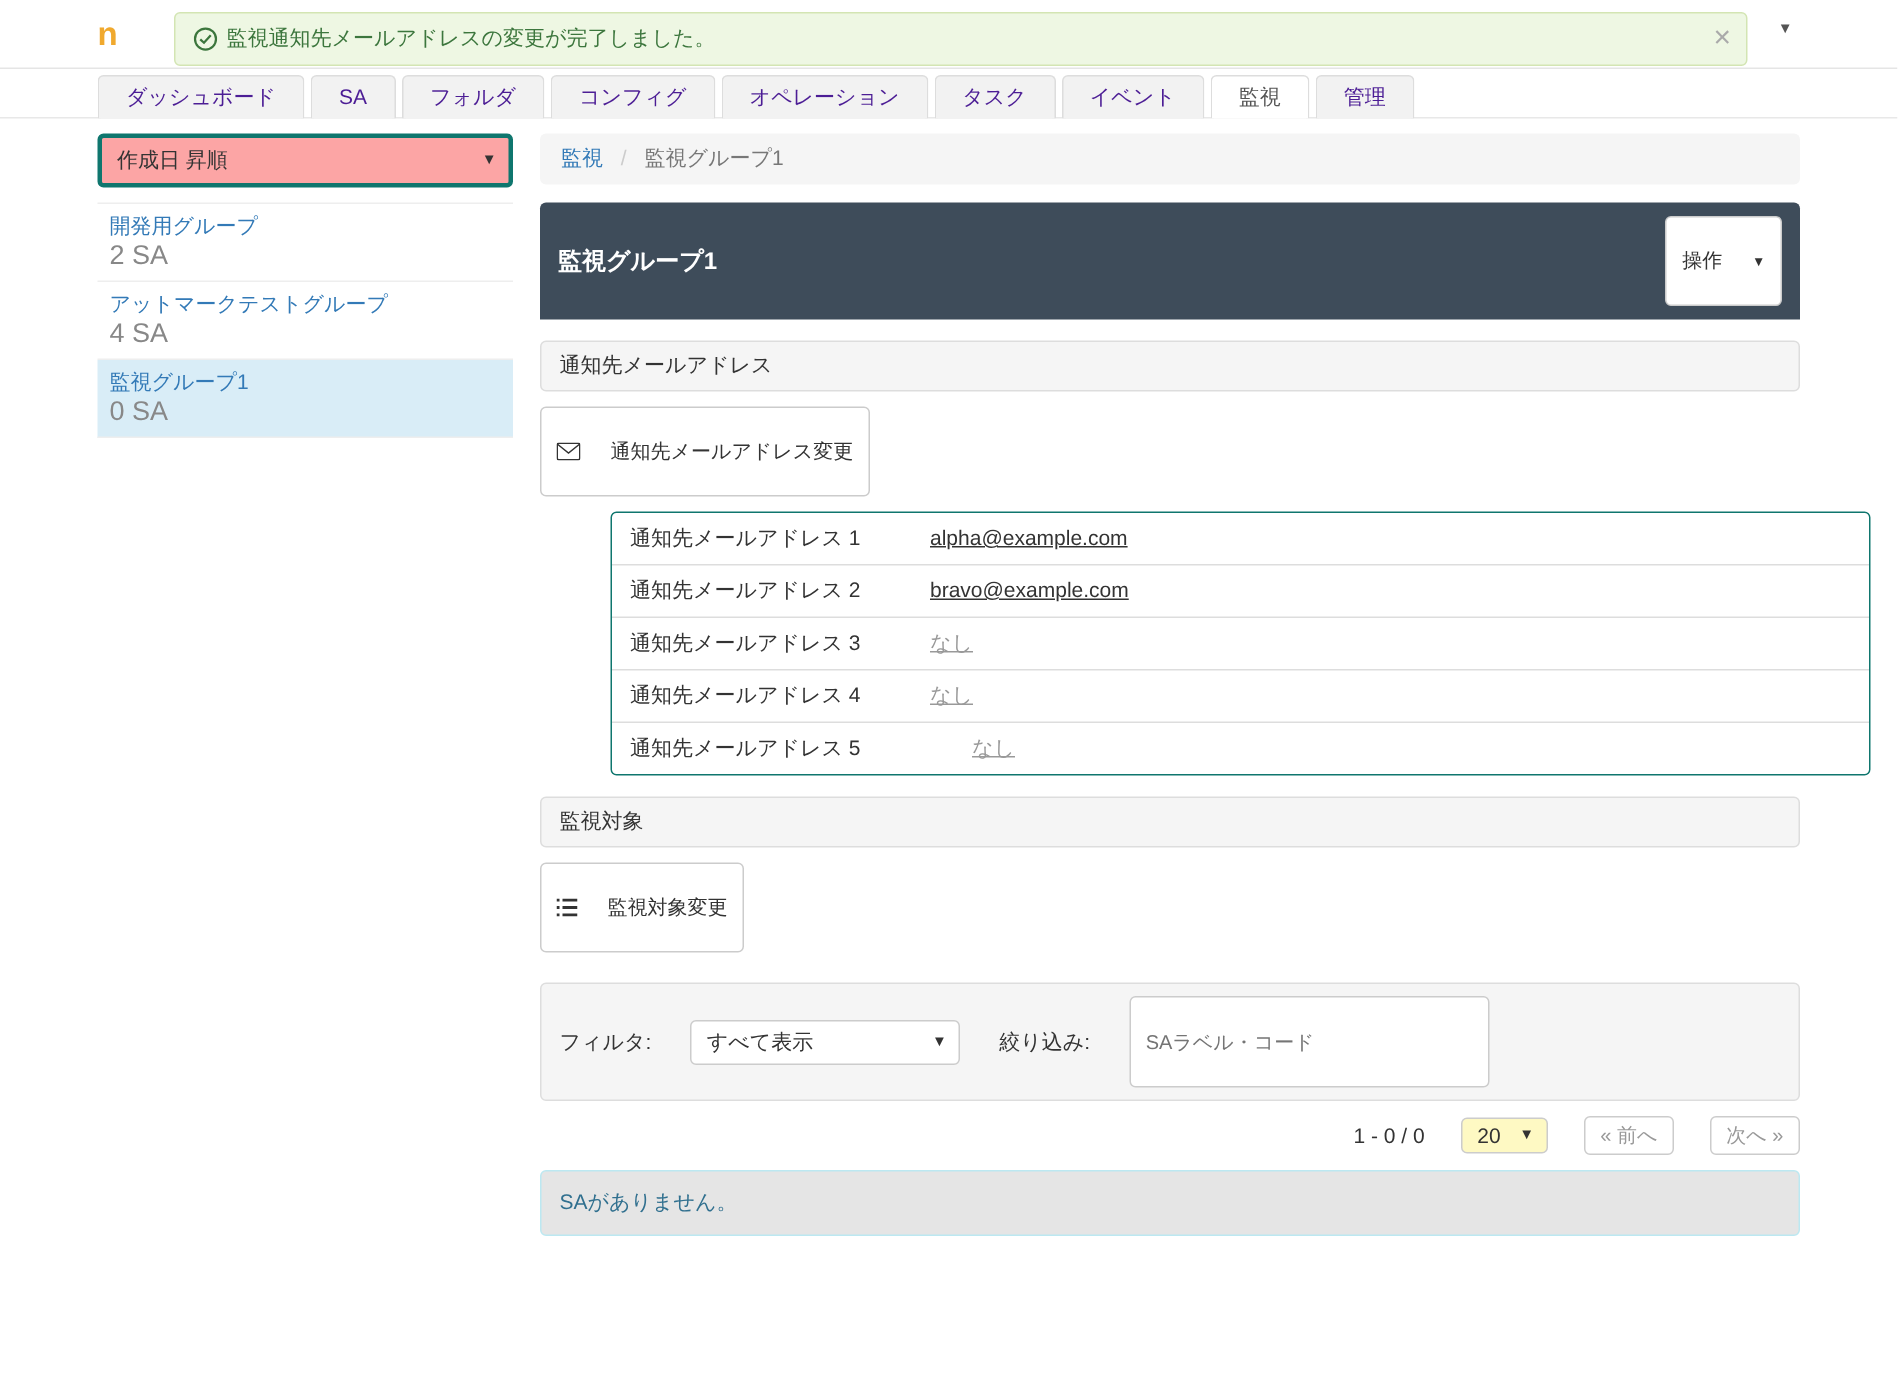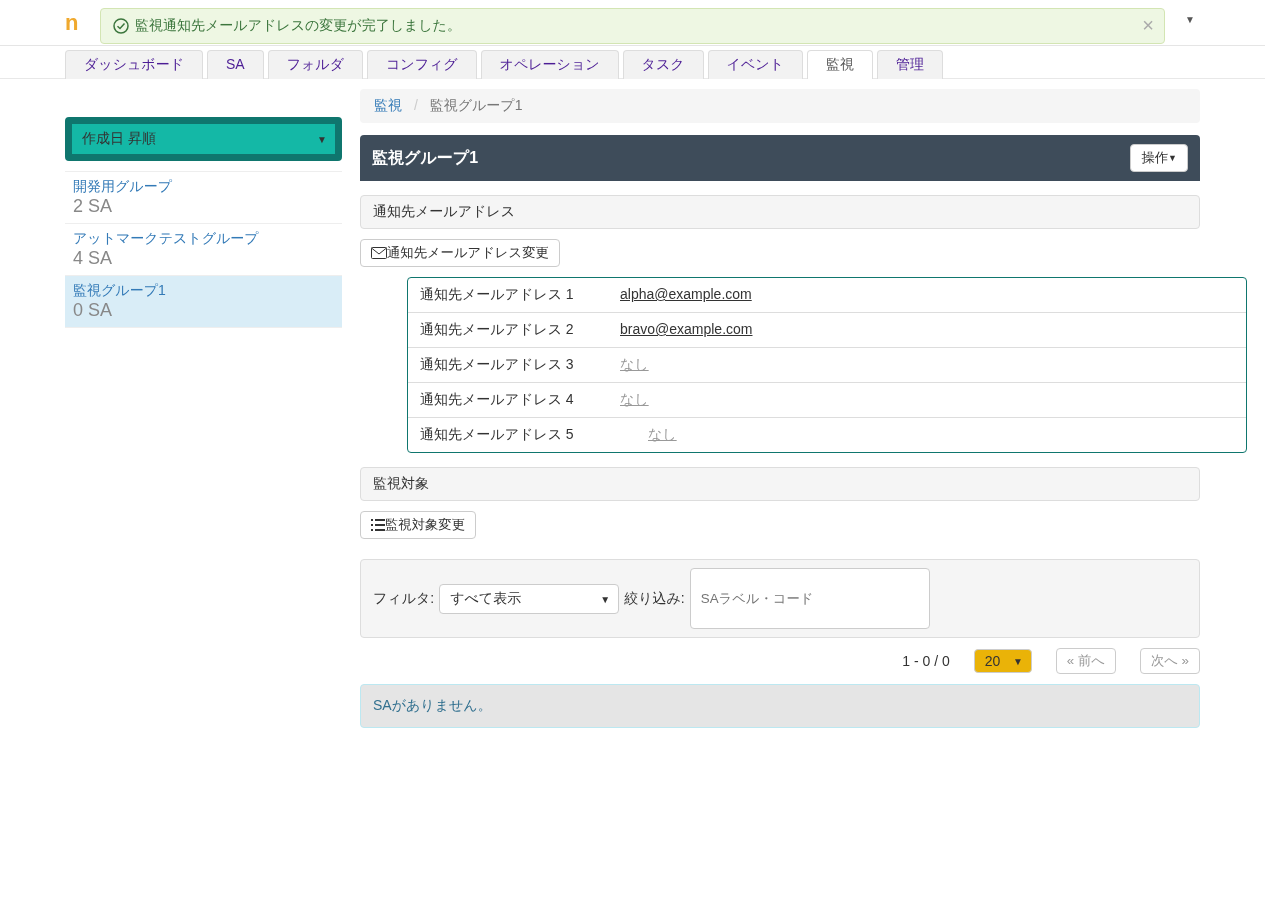--- a/index.html
+++ b/index.html
@@ -25,7 +25,7 @@
     }
     .alert {
       position: absolute;
-      left: 100px;
+      left: 116px;
       right: 100px;
       top: 8px;
       background: #eef7e3;

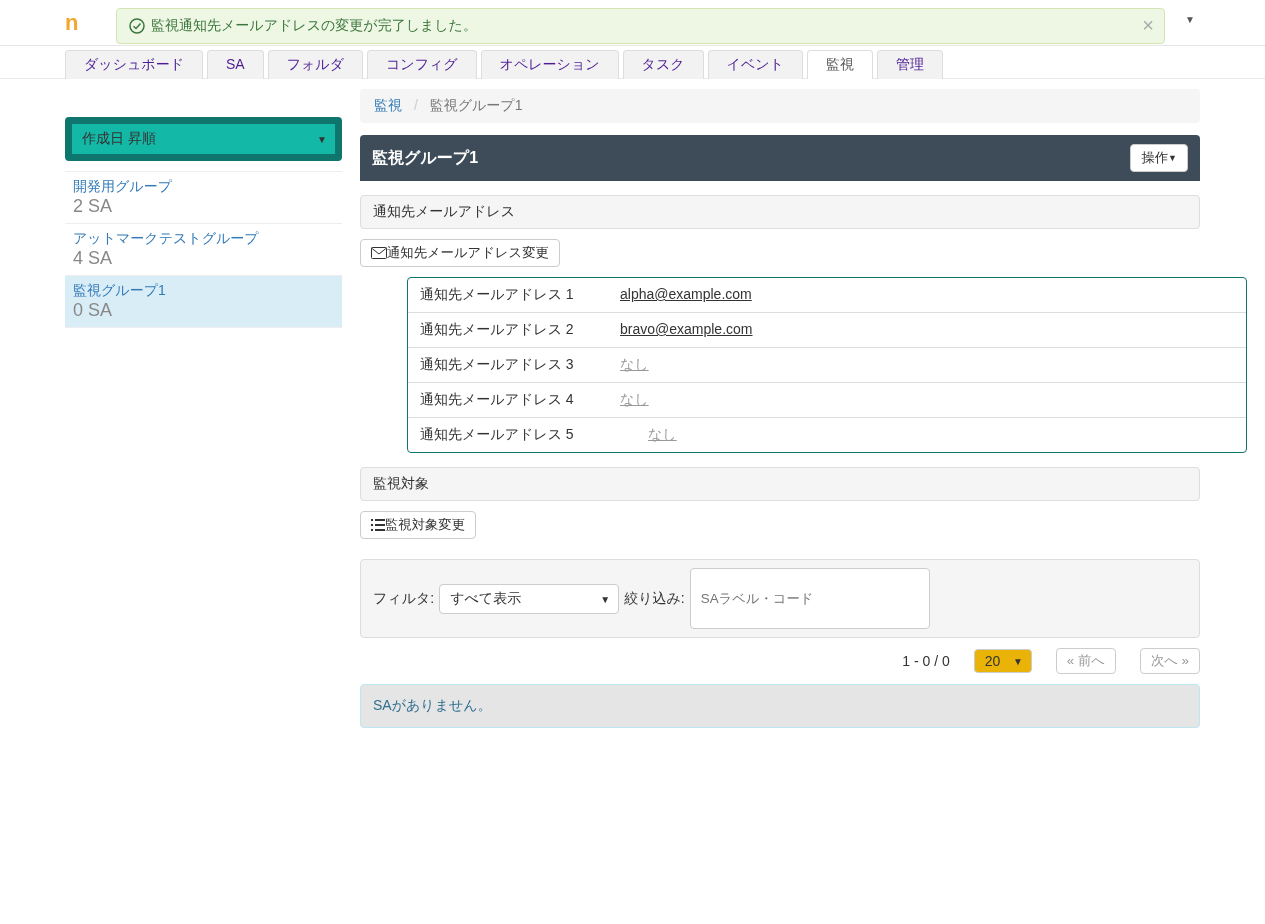--- a/index.html
+++ b/index.html
@@ -89,13 +89,12 @@
     .sidebar { width: 277px; flex-shrink: 0; }
     .sort-select {
       position: relative;
-      border: 7px solid #0f766e;
+      border: 3px solid #0f766e;
       border-radius: 4px;
       padding: 6px 20px 6px 10px;
       margin-bottom: 10px;
       cursor: pointer;
-      background: #14b8a6;
-      margin-top: 28px;
+      background: #fca5a5;
     }
     .select-caret {
       position: absolute; right: 8px; top: 50%; transform: translateY(-50%);

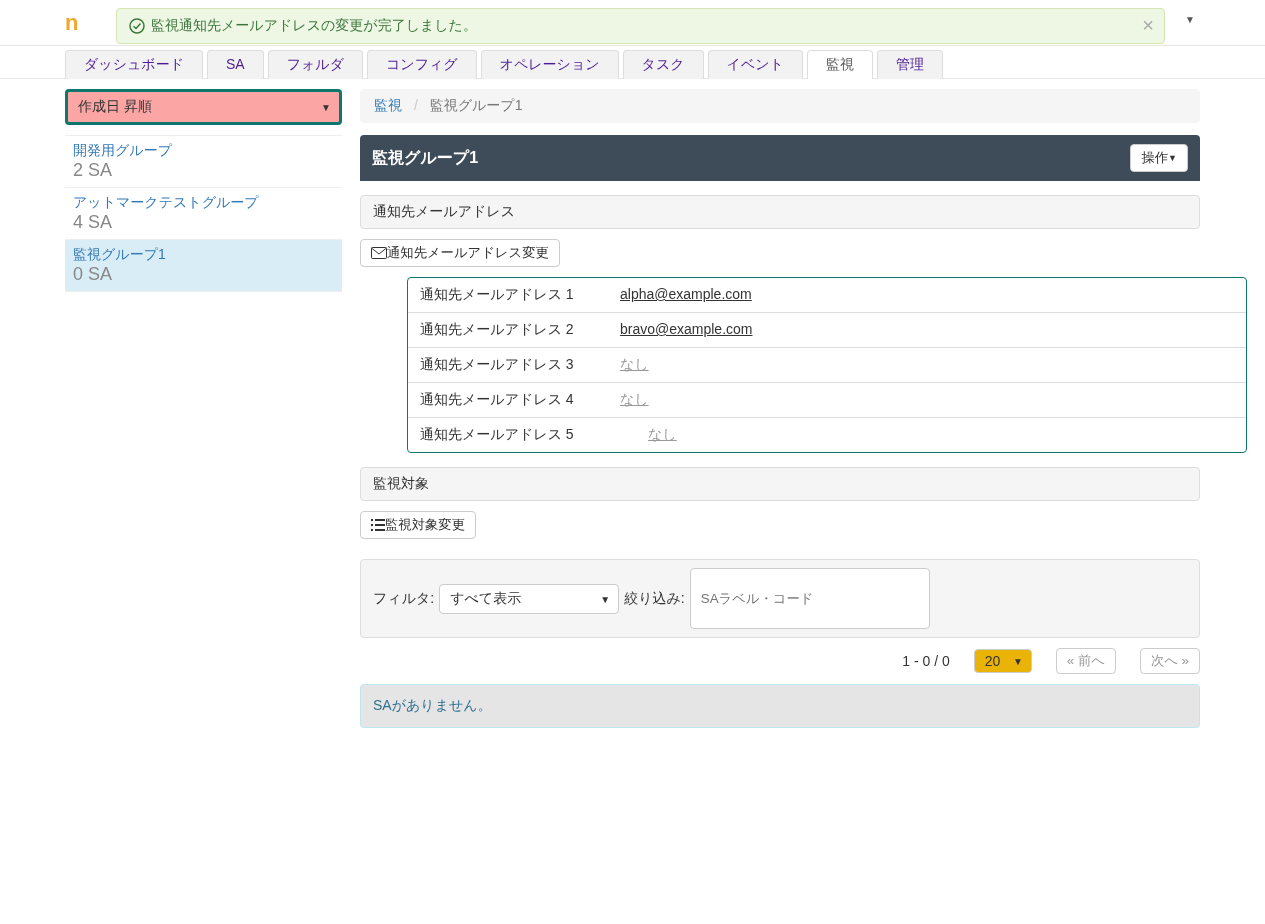--- a/index.html
+++ b/index.html
@@ -134,12 +134,12 @@
       background: #fff;
       border: 1px solid #ccc;
       border-radius: 4px;
-      padding: 4px 10px;
+      padding: 20px 10px;
       color: #333;
       cursor: pointer;
       display: inline-flex;
       align-items: center;
-      gap: 0;
+      gap: 20px;
     }
     .btn .caret { font-size: 9px; }
     .section-title {

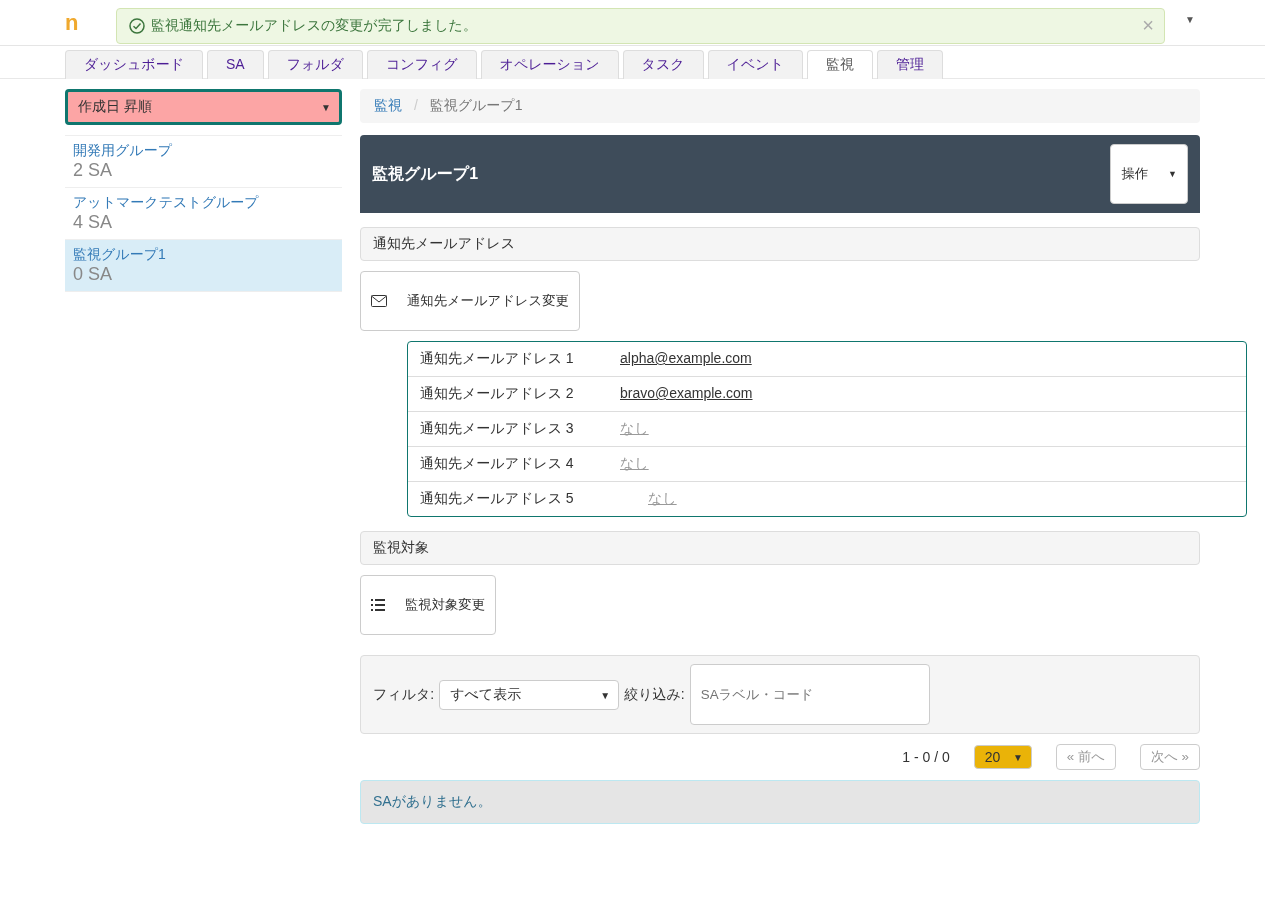--- a/index.html
+++ b/index.html
@@ -180,7 +180,7 @@
       padding: 8px 12px;
       display: flex;
       align-items: center;
-      gap: 5px;
+      gap: 26px;
       margin-top: 10px;
     }
     .filter-bar label { color: #333; }

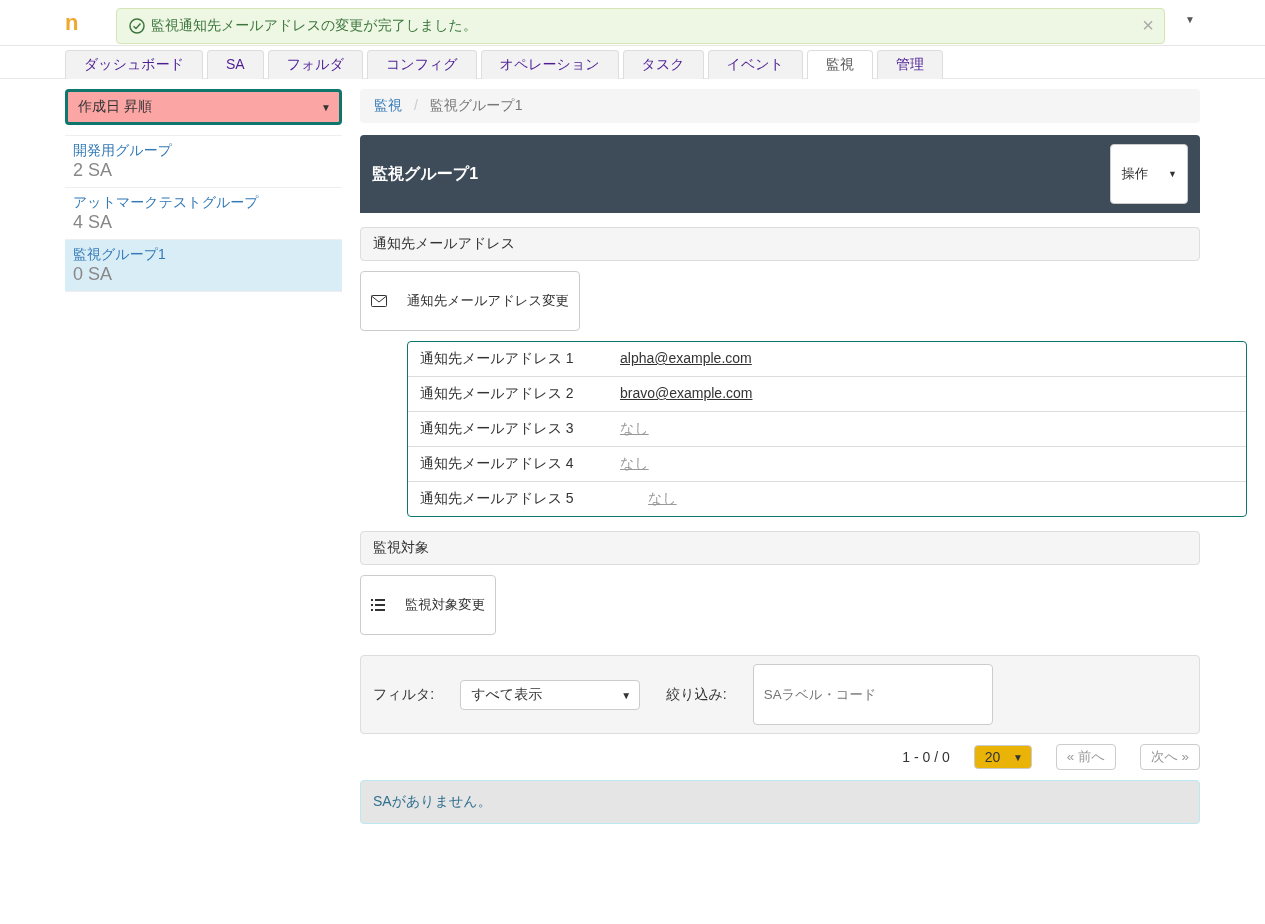--- a/index.html
+++ b/index.html
@@ -211,7 +211,7 @@
       border: 1px solid #ccc;
       border-radius: 4px;
       padding: 3px 22px 3px 10px;
-      background: #eab308;
+      background: #fef9c3;
       cursor: pointer;
       min-width: 58px;
     }

